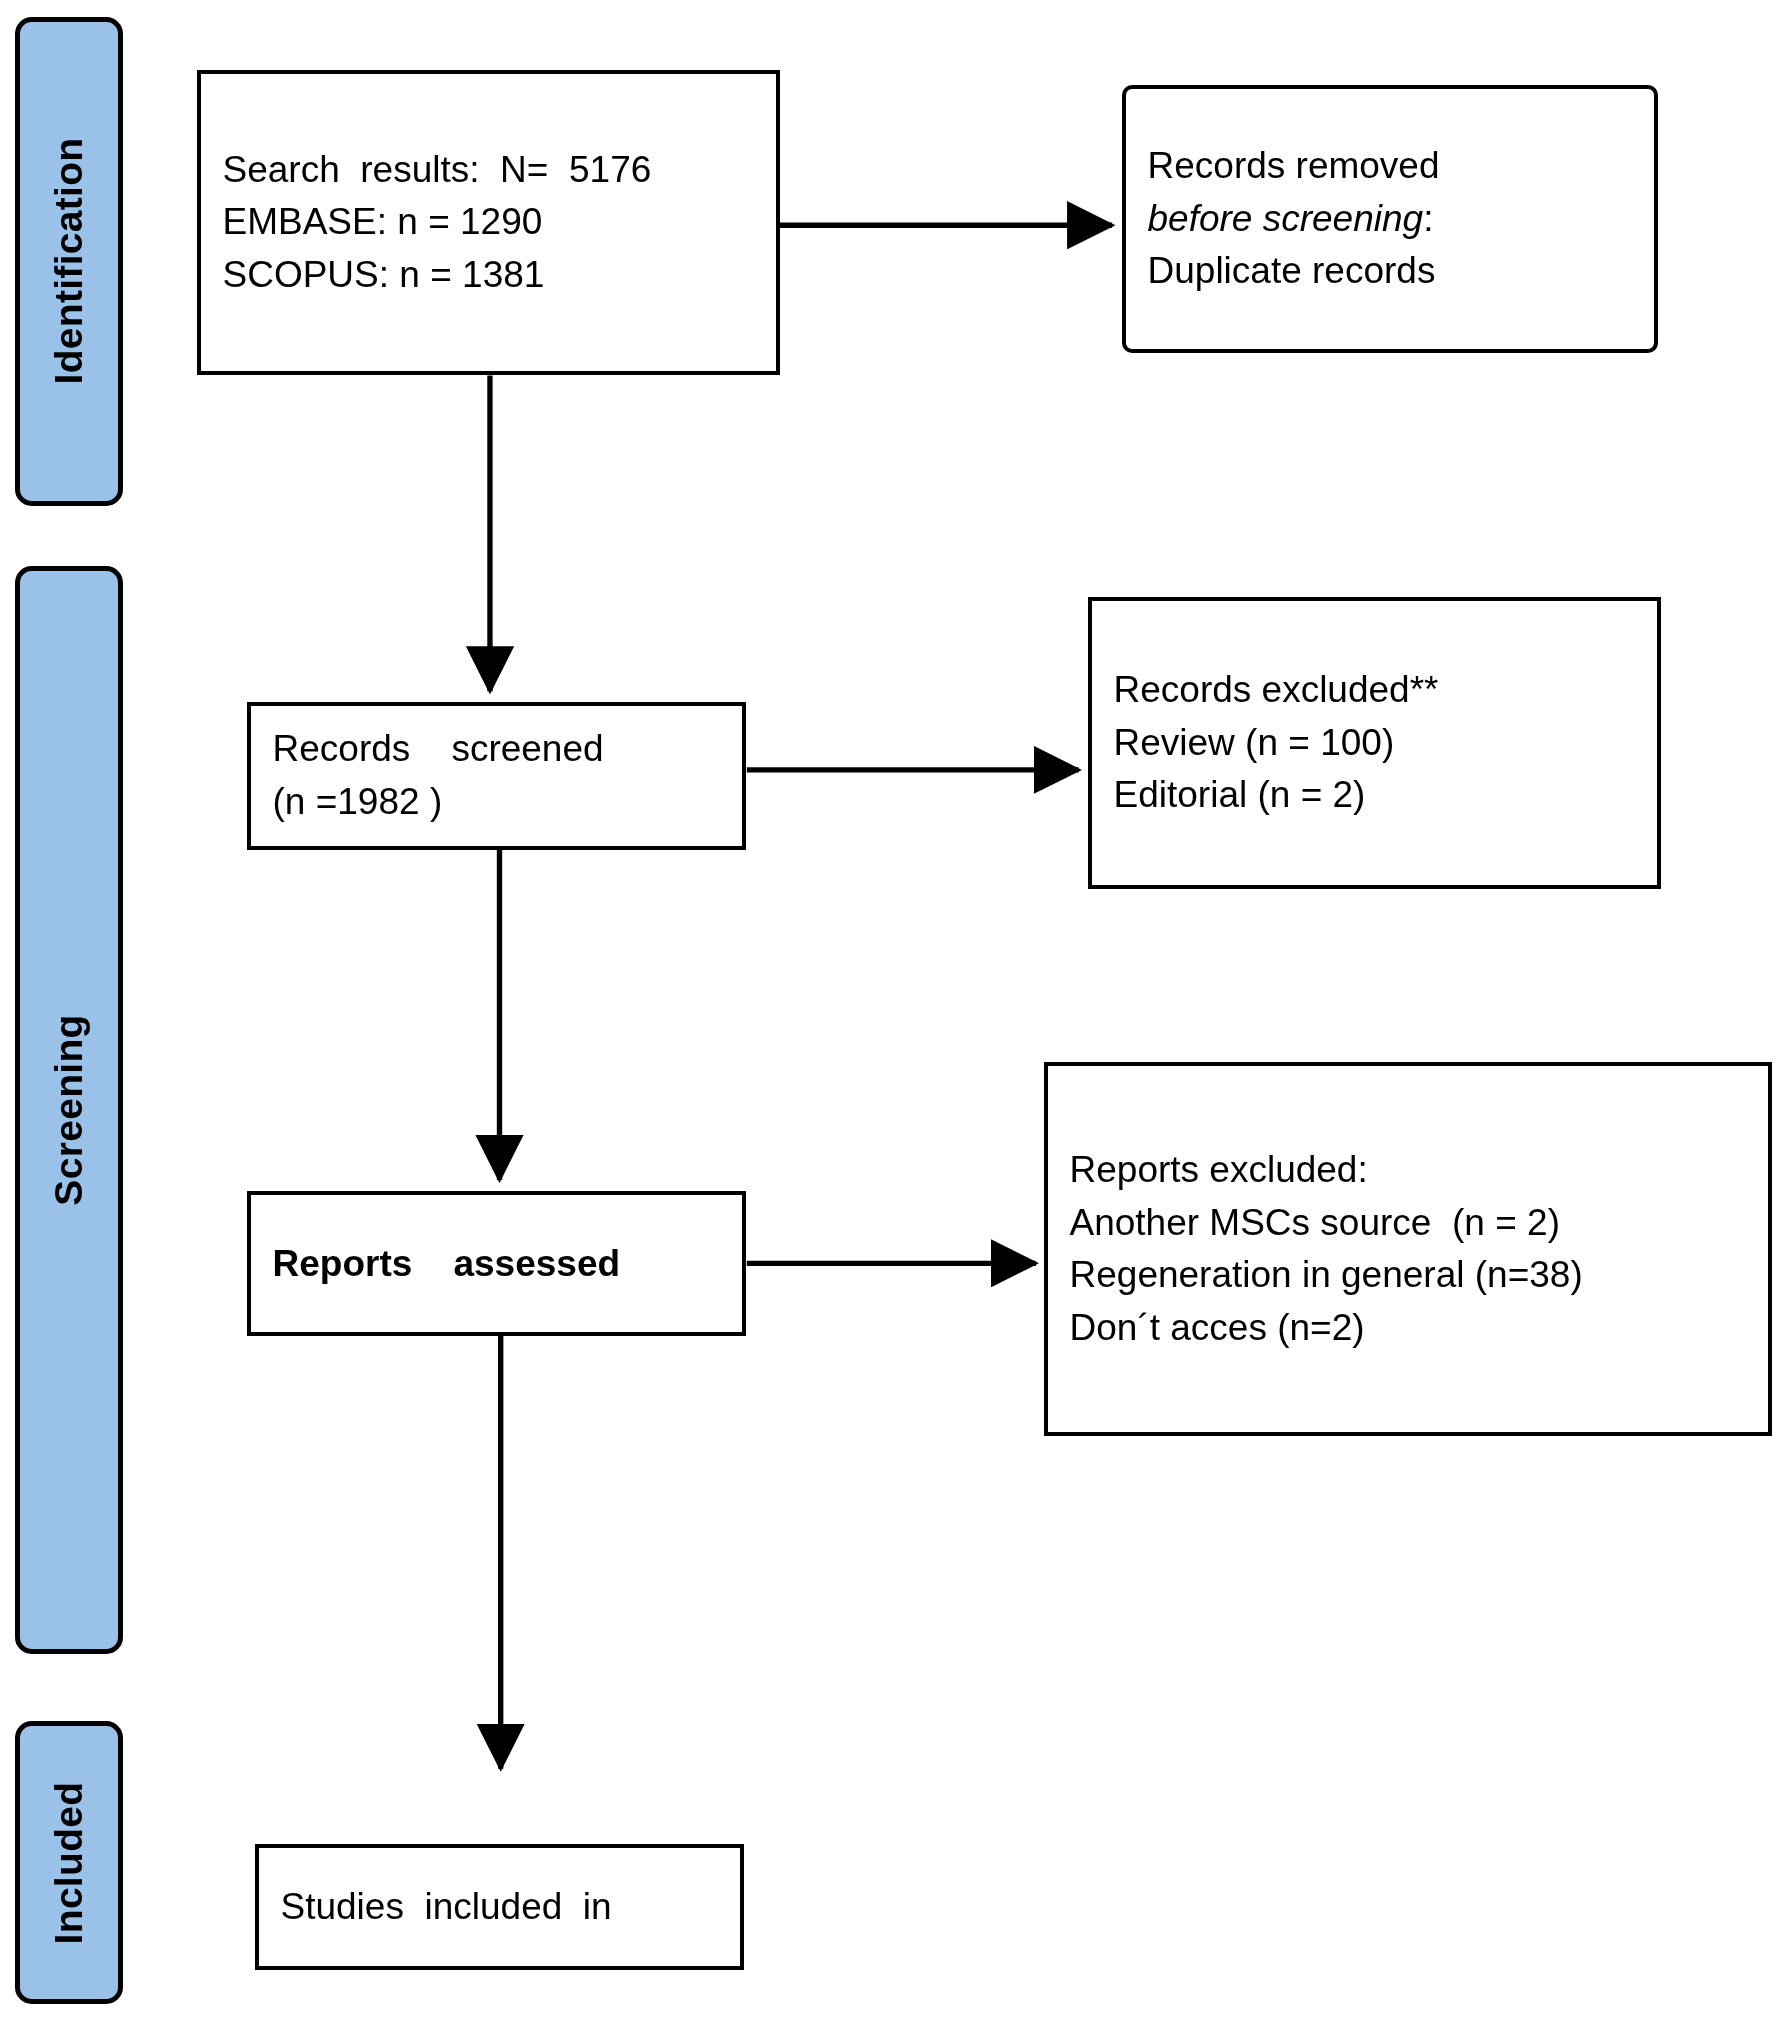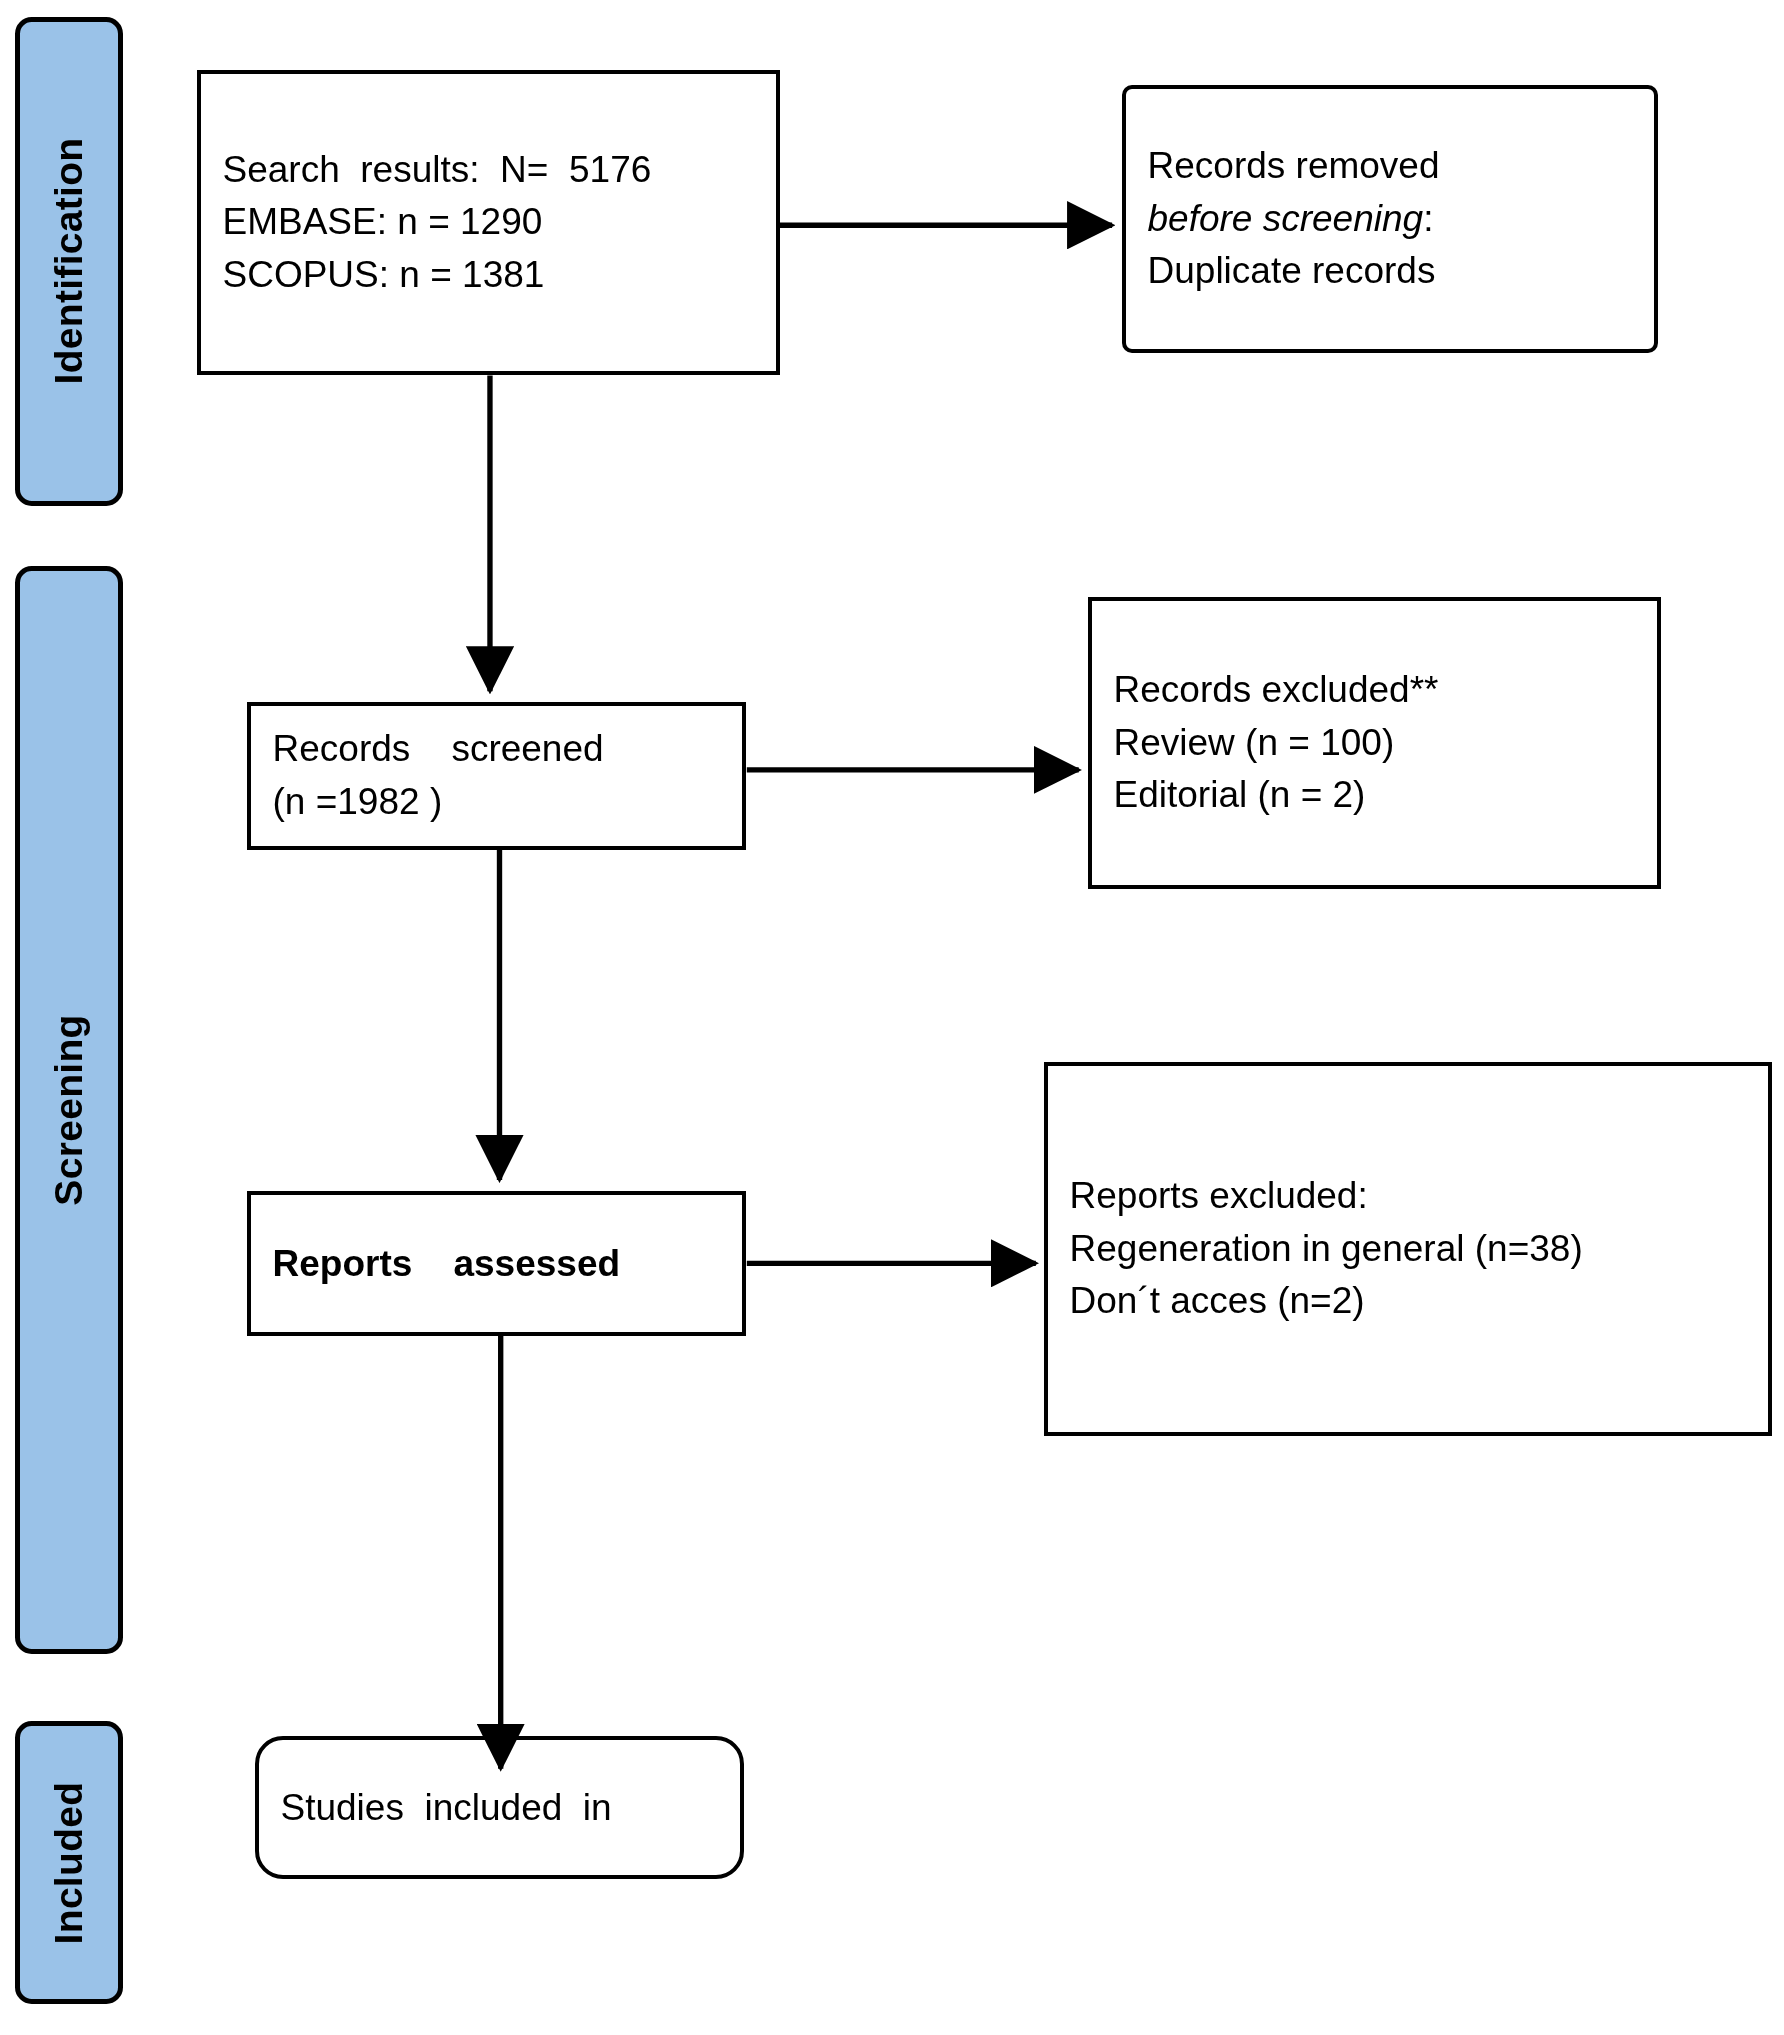--- a/index.html
+++ b/index.html
@@ -131,6 +131,7 @@
   <div class="flow-box" style="left:1044px; top:1062px; width:728px; height:374px;">
     <div class="box-text">
       <span class="box-line">Reports excluded:</span>
+      <span class="box-line">Another MSCs source  (n = 2)</span>
       <span class="box-line">Regeneration in general (n=38)</span>
       <span class="box-line">Don´t acces (n=2)</span>
     </div>

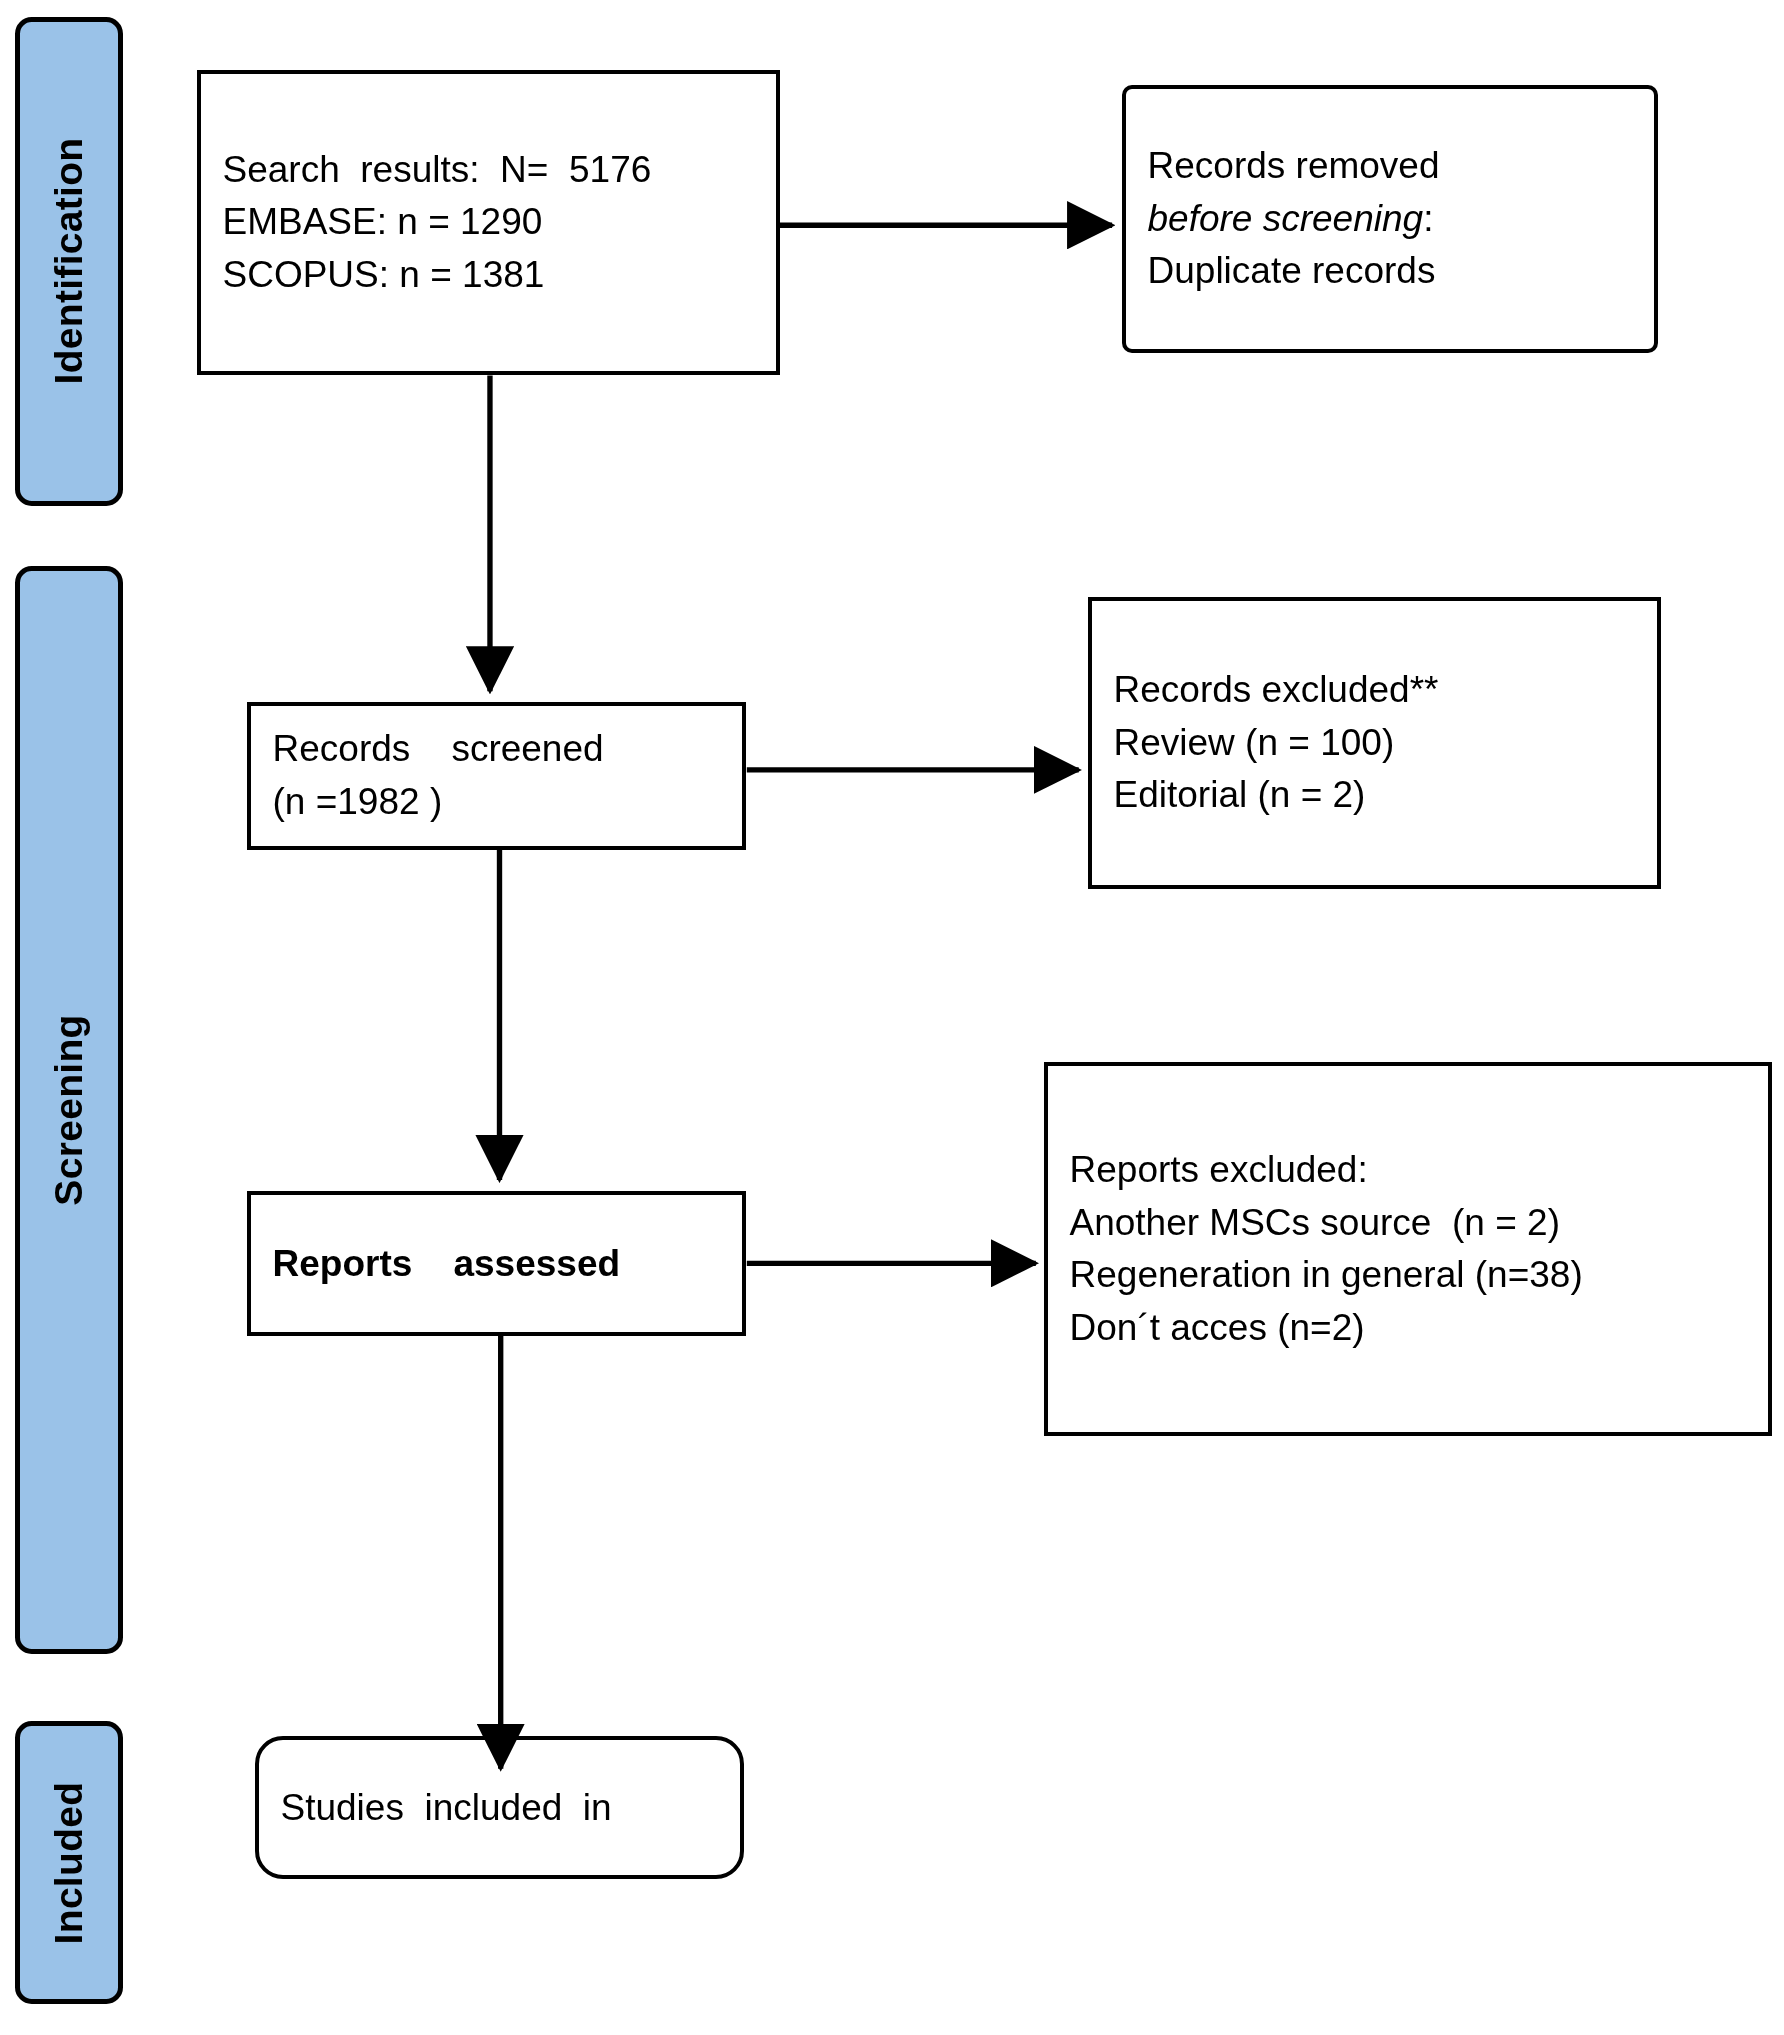--- a/index.html
+++ b/index.html
@@ -137,7 +137,7 @@
     </div>
   </div>
 
-  <div class="flow-box" style="left:255px; top:1736px; width:489px; height:143px;border-radius:28px;">
+  <div class="flow-box" style="left:255px; top:1844px; width:489px; height:126px;">
     <div class="box-text">
       <span class="box-line">Studies  included  in</span>
     </div>

